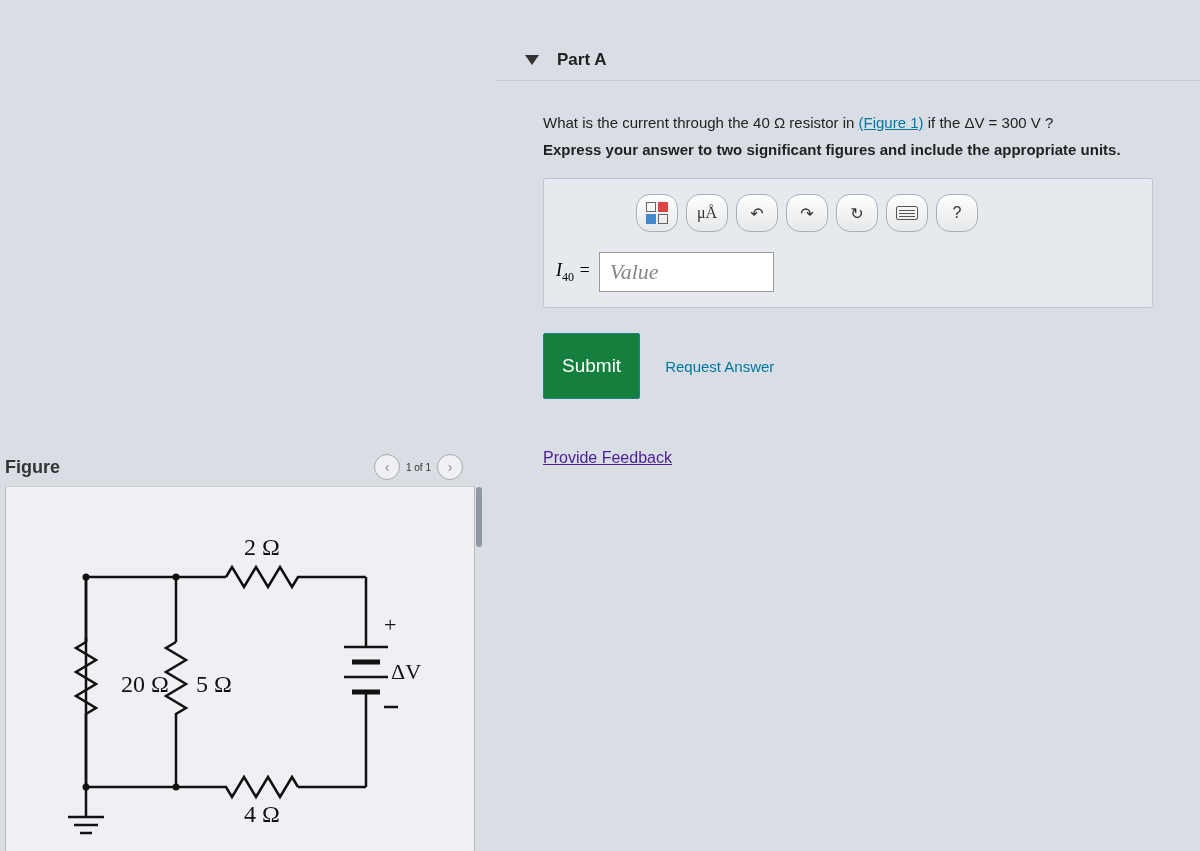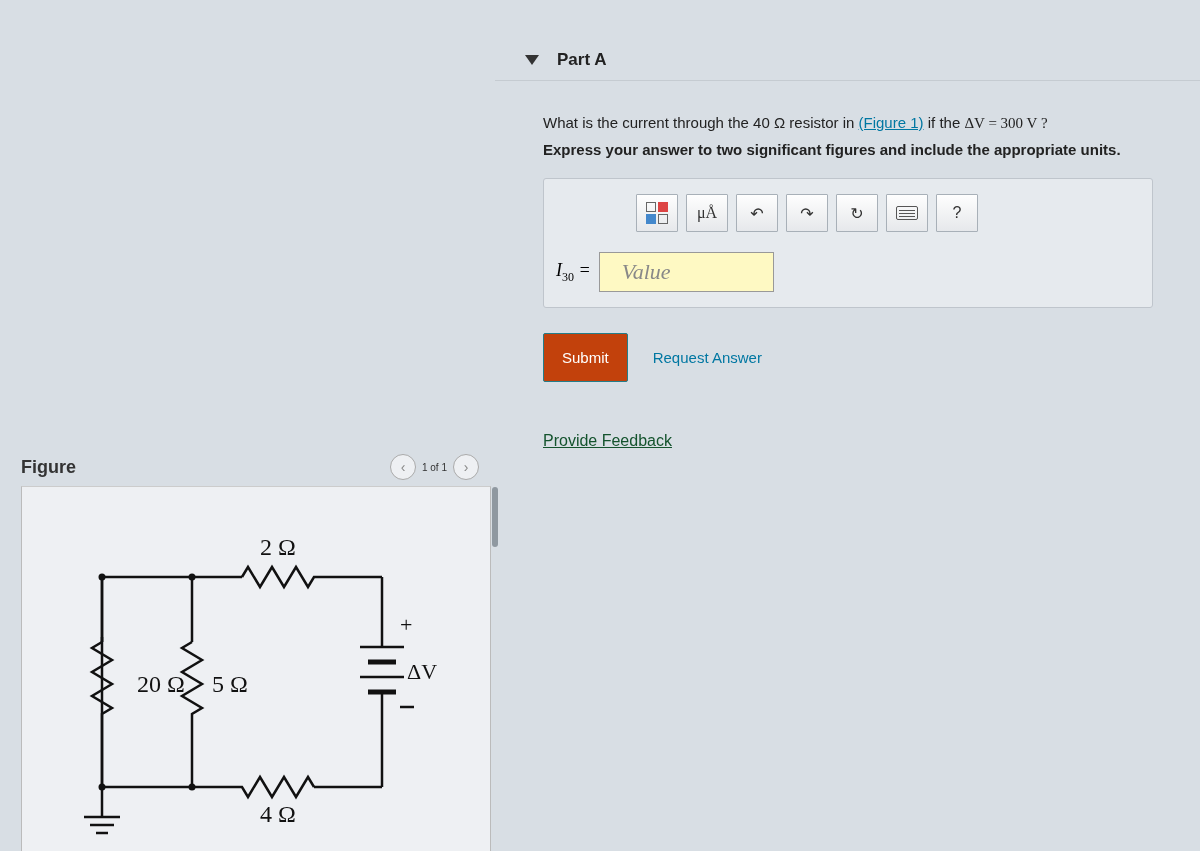--- a/index.html
+++ b/index.html
@@ -46,7 +46,7 @@
     .question-text { font-size: 15px; color: #222; line-height: 1.6; }
     .instruction-text { font-size: 15px; font-weight: bold; color: #222; margin-top: 6px; }
     .link { color: #0077a2; text-decoration: underline; cursor: pointer; }
-    .delta { font-family: Liberation Serif, serif; }
+    .delta { font-family: Liberation Sans, sans-serif; }
     .answer-box {
       border: 1px solid #bfc5cc;
       background: #e6eaee;

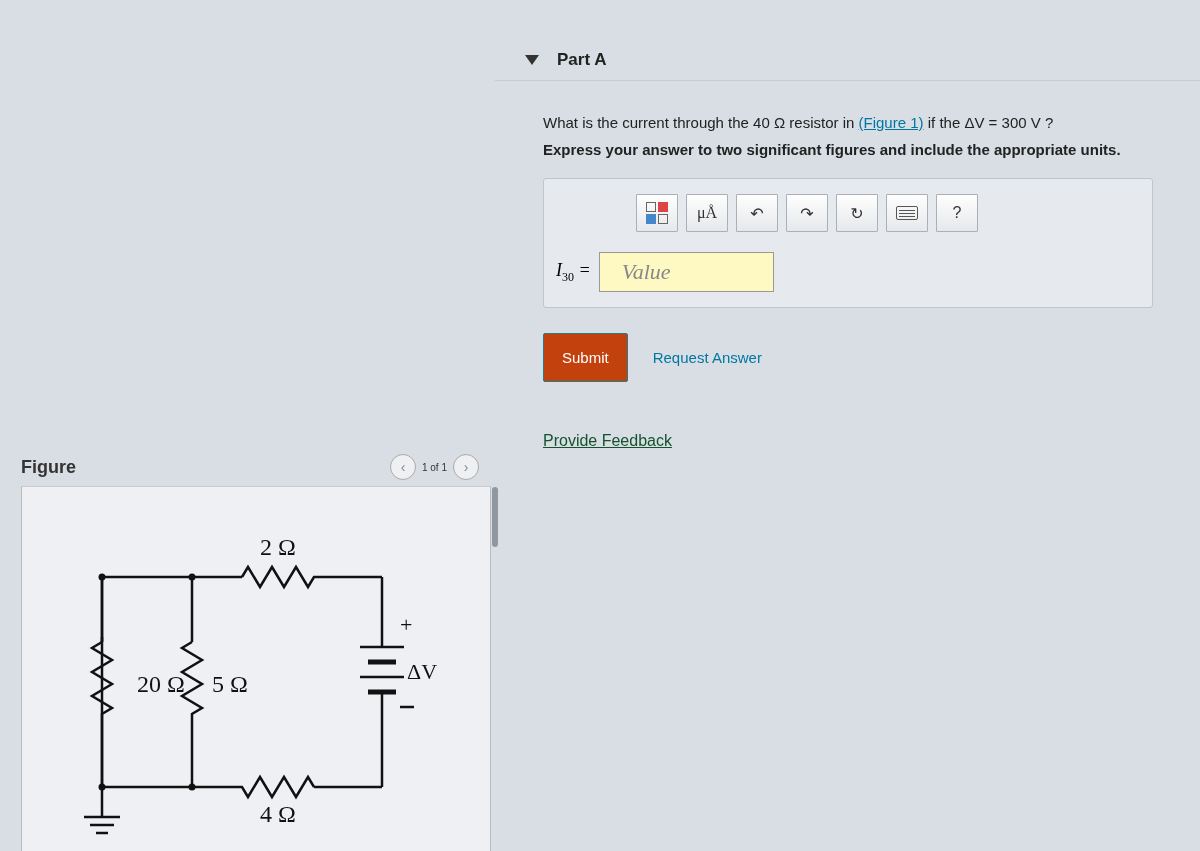--- a/index.html
+++ b/index.html
@@ -66,7 +66,7 @@
       width: 42px; height: 38px;
       border: 1px solid #a8b0b8;
       background: linear-gradient(#fefefe, #e6e8eb);
-      border-radius: 1px;
+      border-radius: 14px;
       display: flex;
       align-items: center;
       justify-content: center;

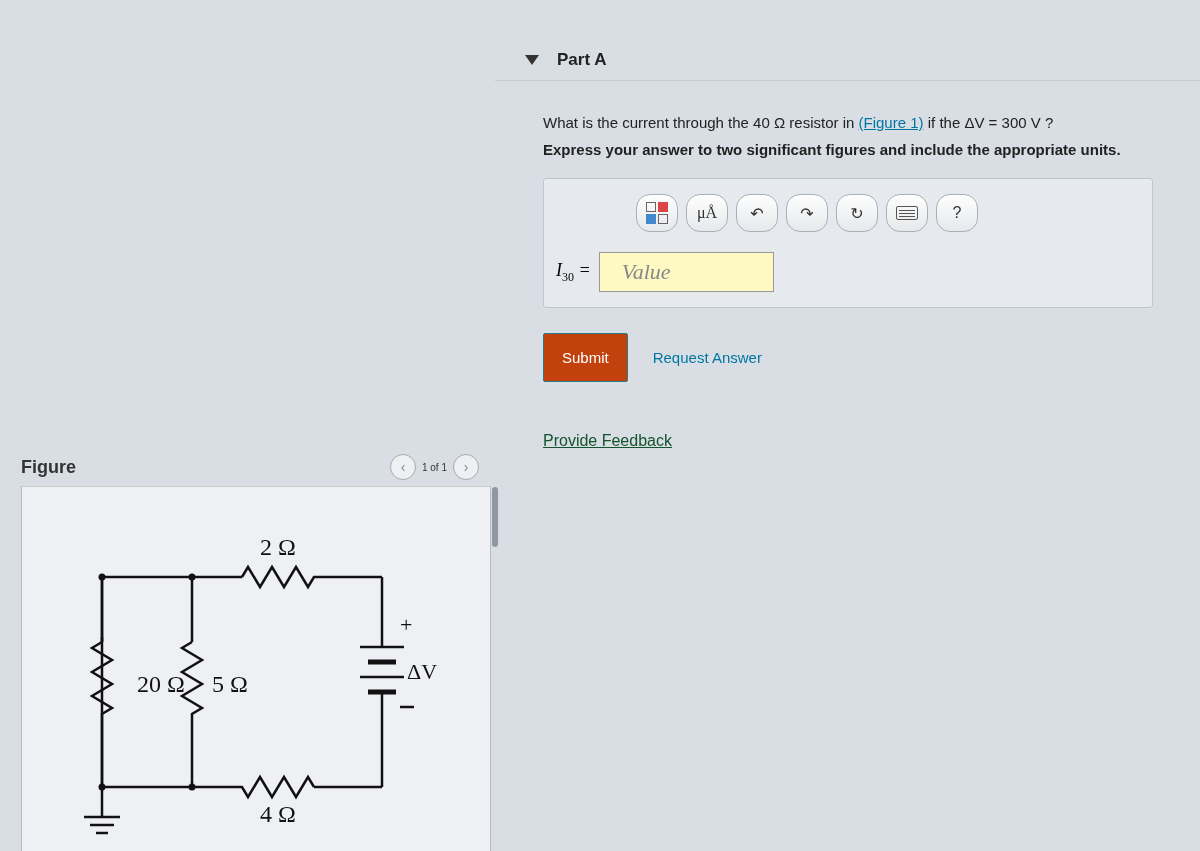--- a/index.html
+++ b/index.html
@@ -302,7 +302,7 @@
         </div>
       </div>
       <div class="input-row">
-        <span class="var-label"><i>I</i><sub>30</sub><span> = </span></span>
+        <span class="var-label"><i>I</i><sub>40</sub><span> = </span></span>
         <div class="value-input">
           <span>Value</span>
         </div>

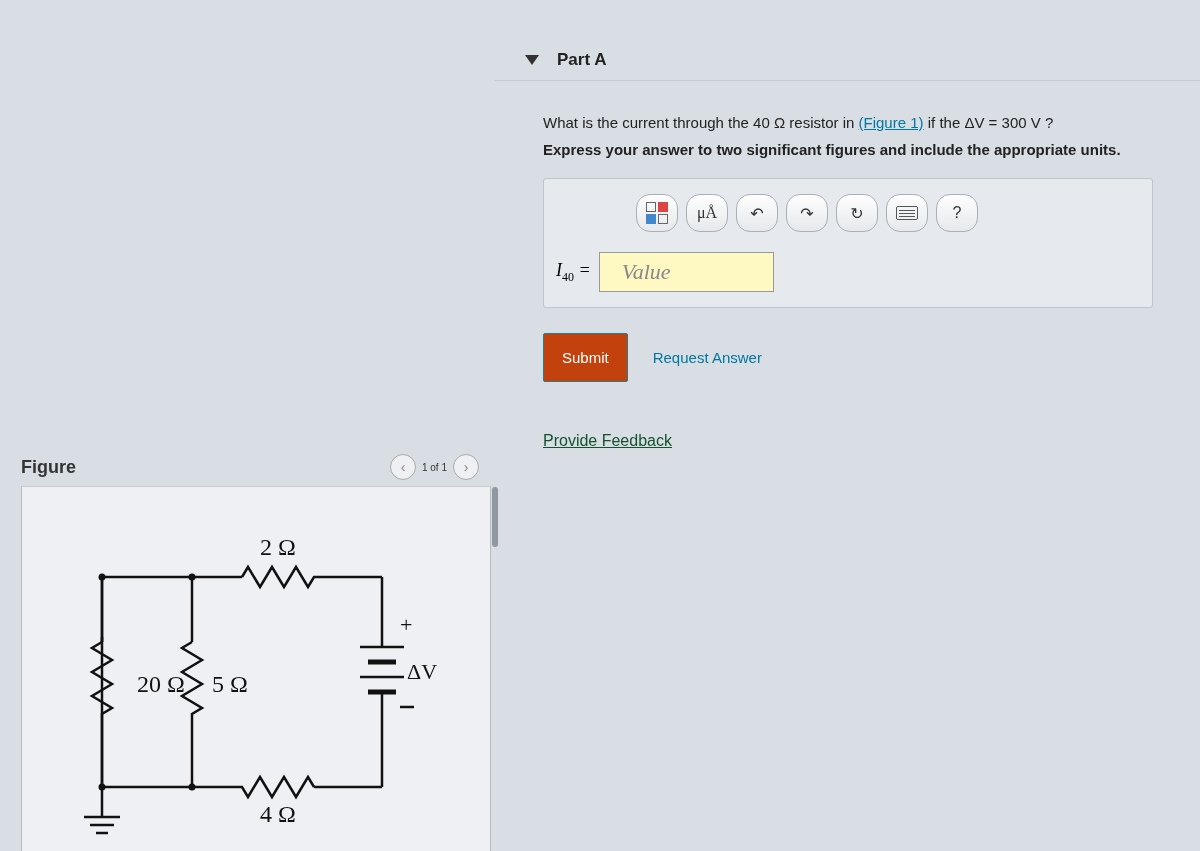--- a/index.html
+++ b/index.html
@@ -93,12 +93,12 @@
     .value-input, .units-input {
       height: 40px;
       border: 1px solid #999;
-      background: #fef9c3;
+      background: #ffffff;
       font-family: 'Times New Roman', serif;
       font-style: italic;
       font-size: 22px;
       color: #888;
-      padding: 0 22px;
+      padding: 0 10px;
       display: flex;
       align-items: center;
       cursor: text;

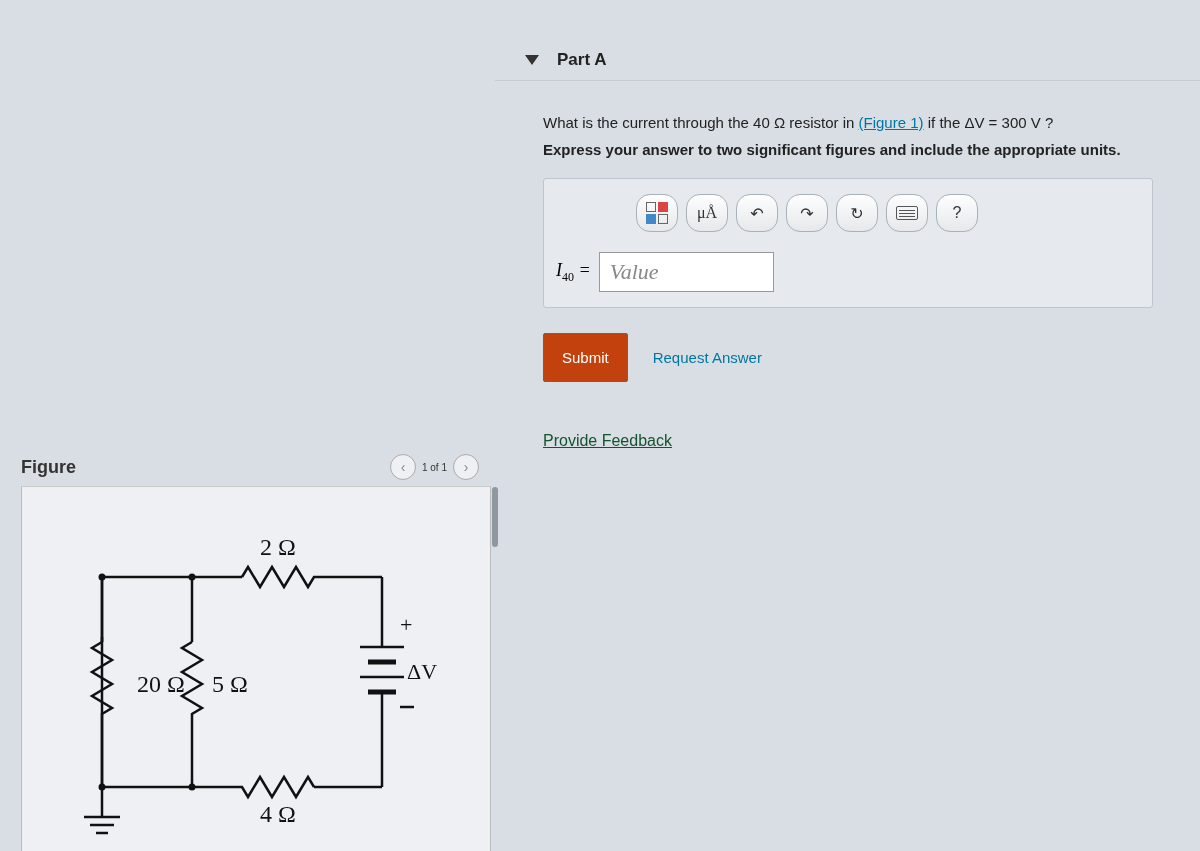--- a/index.html
+++ b/index.html
@@ -107,11 +107,11 @@
     .units-input { width: 155px; }
     .submit-row { display: flex; align-items: center; margin-top: 25px; gap: 25px; }
     .submit-btn {
-      background: #c2410c;
+      background: #15803d;
       color: #fff;
       border: 1px solid #247d89;
-      padding: 15px 18px;
-      font-size: 15px;
+      padding: 21px 18px;
+      font-size: 19px;
       cursor: pointer;
       border-radius: 2px;
     }

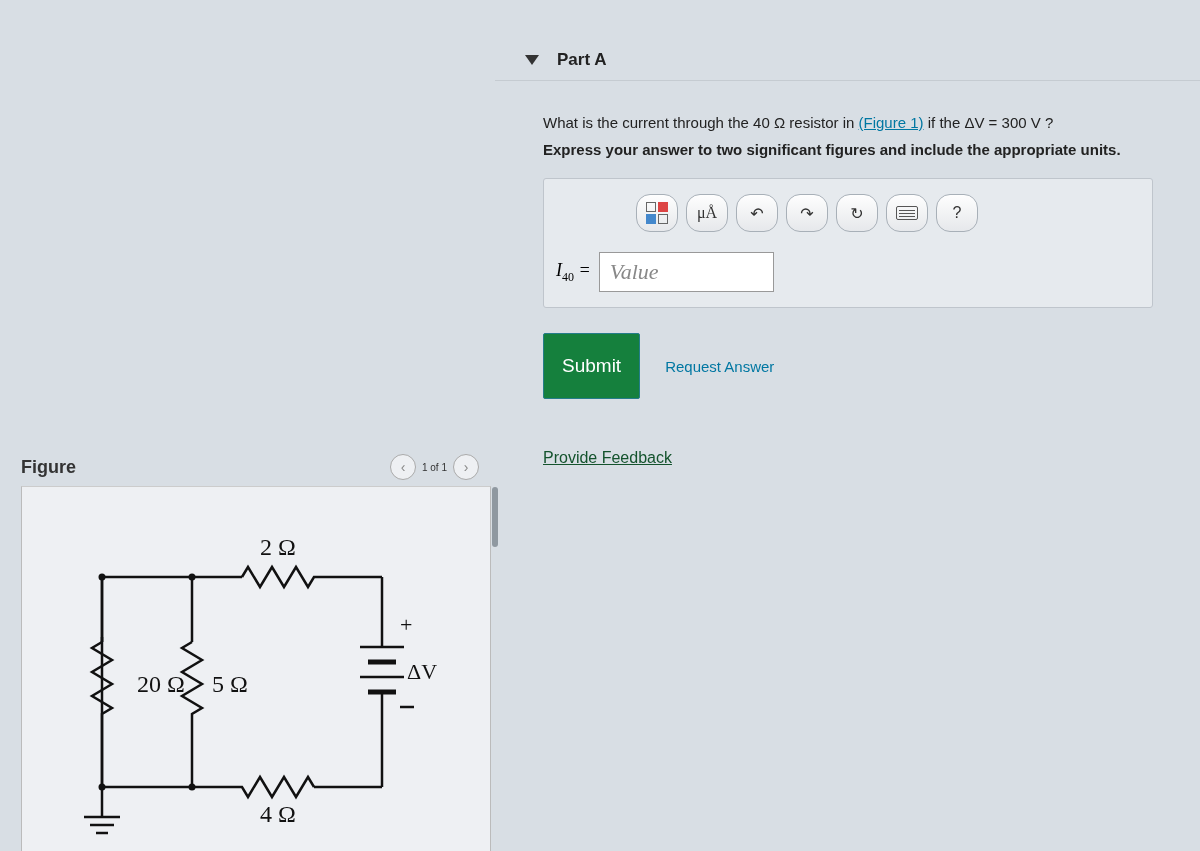--- a/index.html
+++ b/index.html
@@ -13,7 +13,7 @@
     }
     .left-panel {
       position: absolute;
-      left: 16px;
+      left: 0;
       top: 0;
       width: 485px;
       height: 677px;

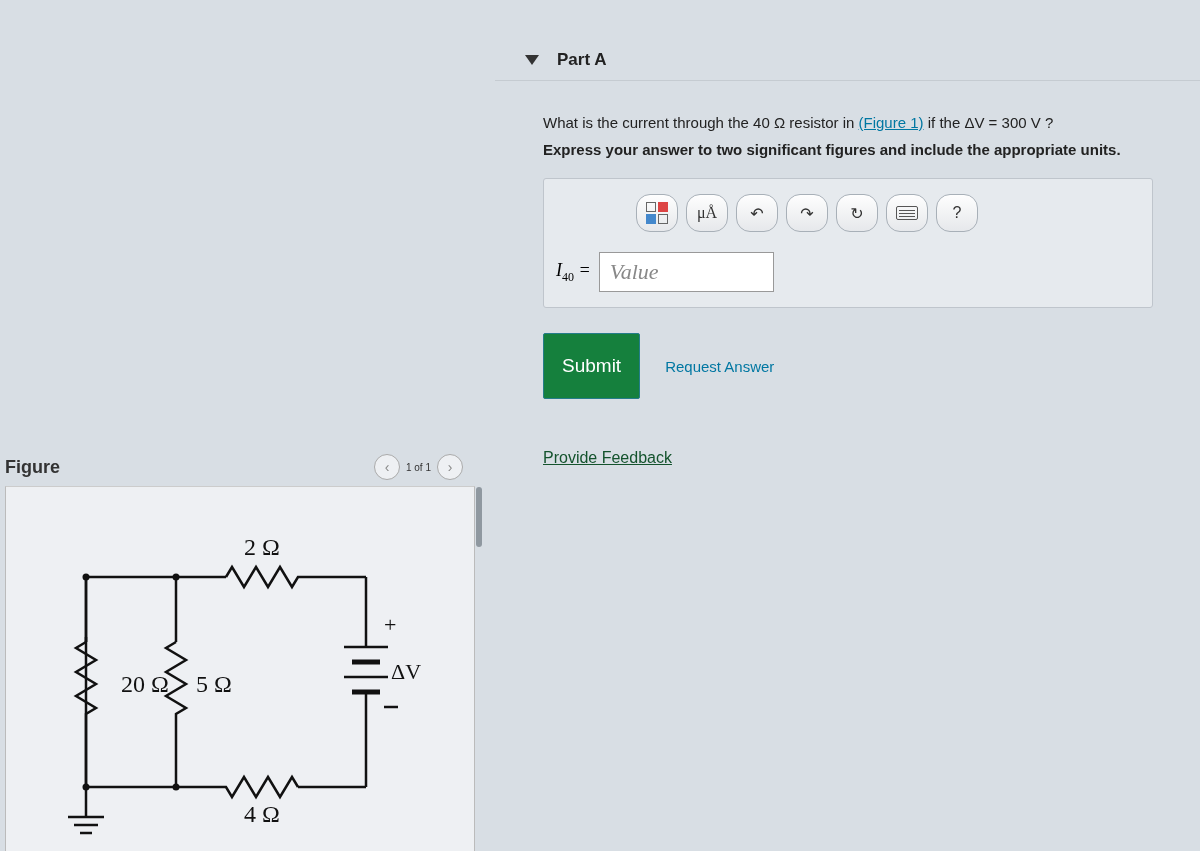--- a/index.html
+++ b/index.html
@@ -121,7 +121,7 @@
       margin-top: 50px;
       margin-left: 0px;
       font-size: 16px;
-      color: #14532d;
+      color: #4c1d95;
       text-decoration: underline;
       cursor: pointer;
     }

